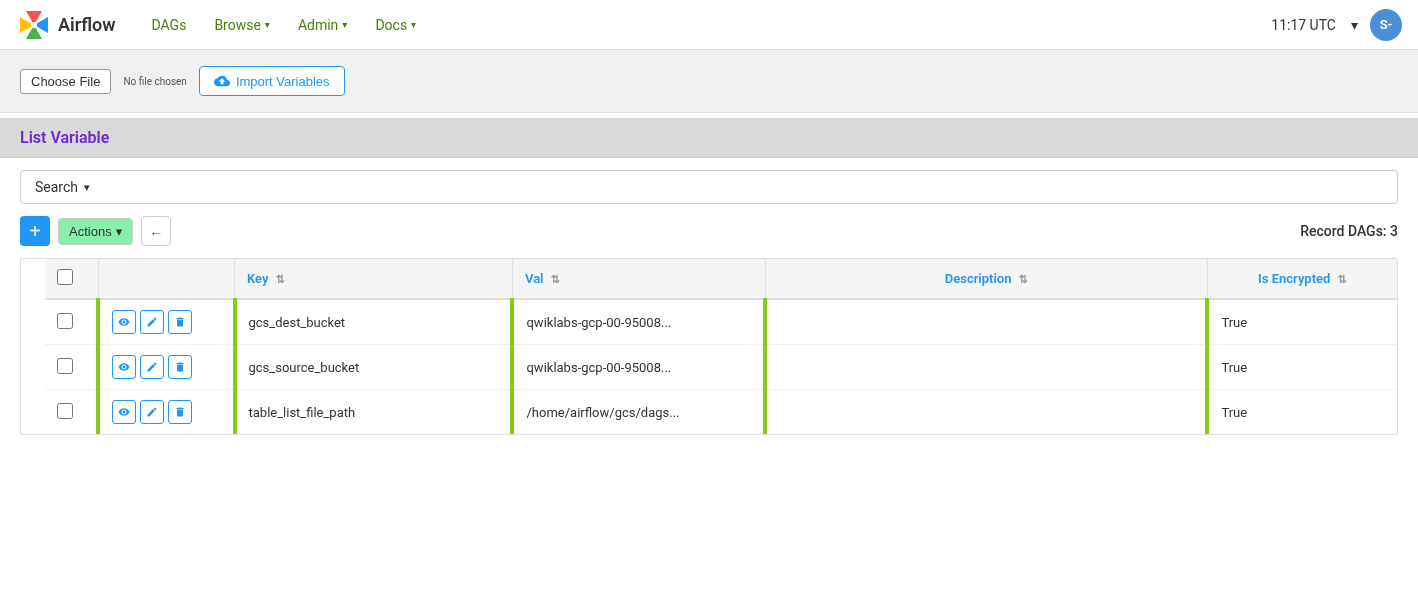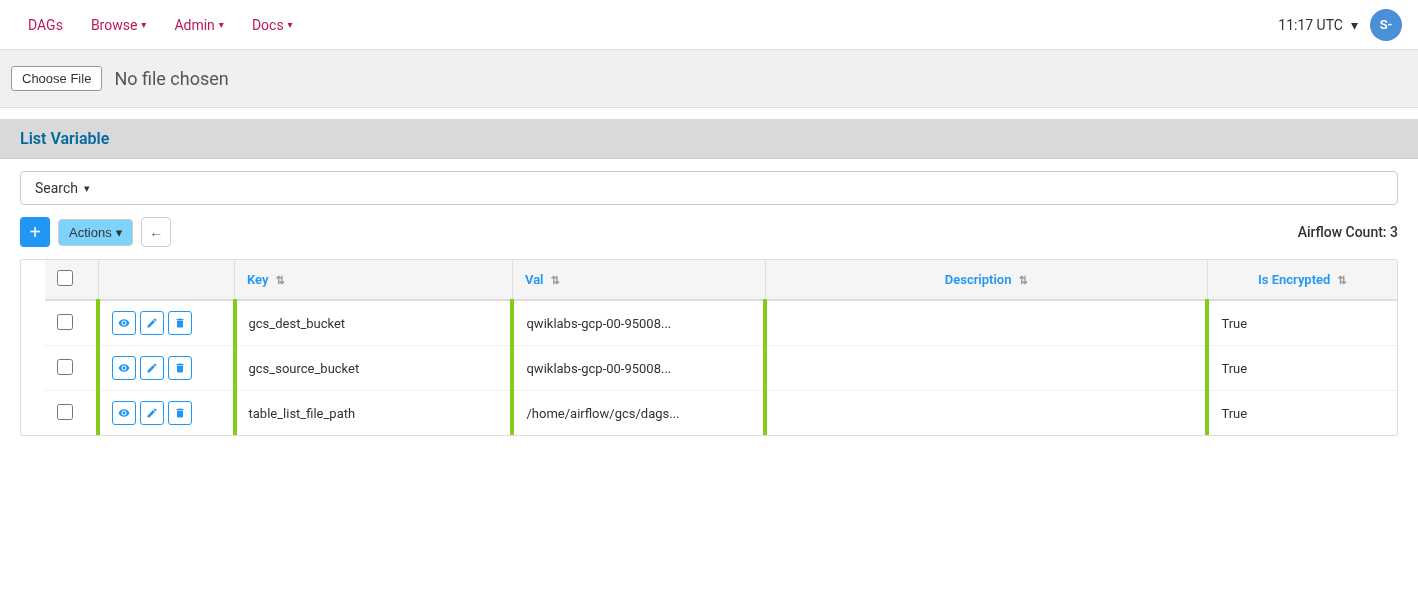--- a/index.html
+++ b/index.html
@@ -129,6 +129,19 @@
 <body>
 
 <nav class="navbar">
+  <a class="navbar-brand" href="#">
+    <svg class="logo" viewBox="0 0 36 36">
+
+      <g transform="translate(18,18)">
+        <polygon class="logo-red" points="0,0 -8,-14 8,-14" transform="rotate(0)"></polygon>
+        <polygon class="logo-blue" points="0,0 14,-8 14,8" transform="rotate(0)"></polygon>
+        <polygon class="logo-green" points="0,0 8,14 -8,14" transform="rotate(0)"></polygon>
+        <polygon class="logo-yellow" points="0,0 -14,8 -14,-8" transform="rotate(0)"></polygon>
+        <circle cx="0" cy="0" r="3" fill="#fff"></circle>
+      </g>
+    </svg>
+    <span class="brand-text">Airflow</span>
+  </a>
 
   <div class="nav-items">
     <a class="nav-item" href="#">

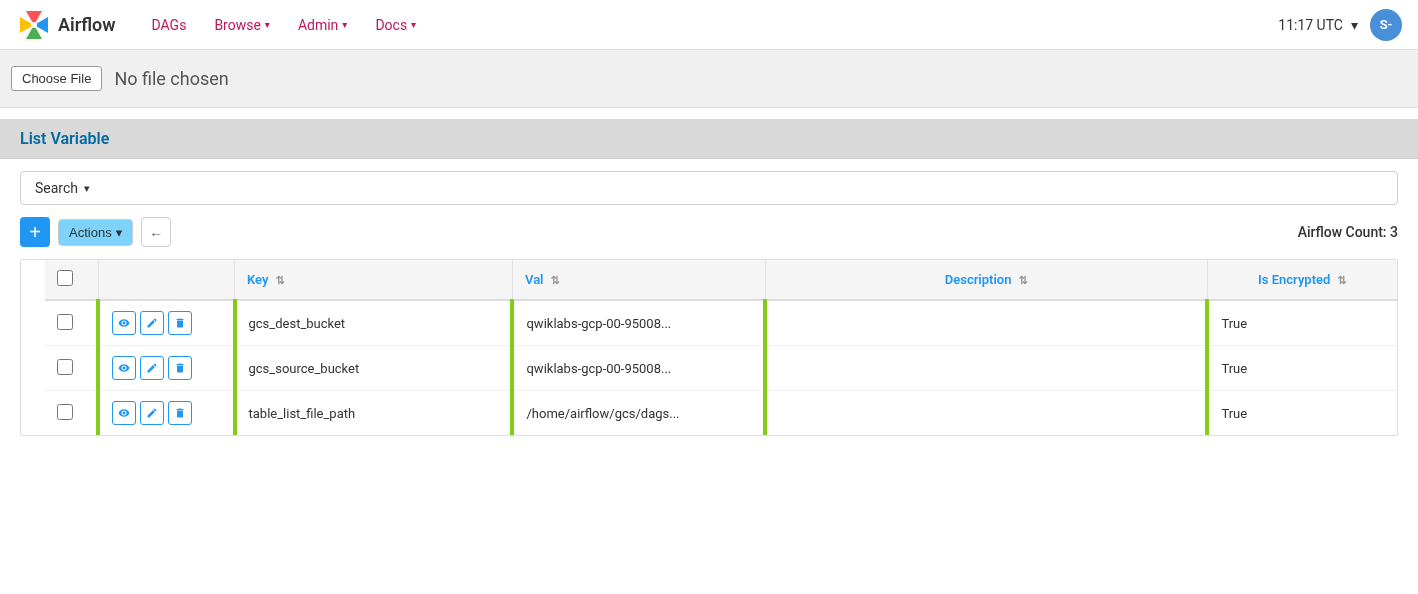--- a/index.html
+++ b/index.html
@@ -16,7 +16,7 @@
     .navbar-brand .brand-text { font-size: 18px; font-weight: 600; color: #333; }
     .nav-items { display: flex; align-items: center; gap: 4px; flex: 1; }
     .nav-item {
-      padding: 8px 12px; cursor: pointer; color: #be185d; font-size: 14px;
+      padding: 8px 12px; cursor: pointer; color: #4d7c0f; font-size: 14px;
       display: flex; align-items: center; gap: 4px; text-decoration: none;
       border-radius: 3px;
     }

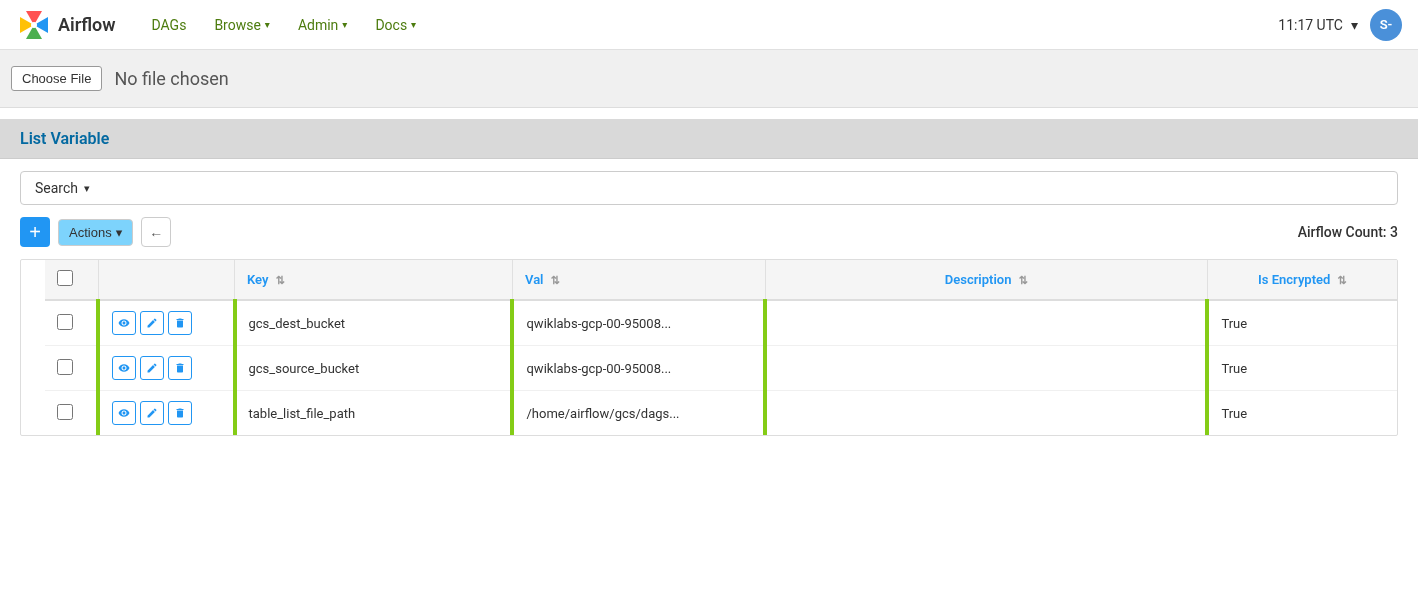--- a/index.html
+++ b/index.html
@@ -22,7 +22,7 @@
     }
     .nav-item .caret { font-size: 10px; }
     .navbar-right { display: flex; align-items: center; gap: 12px; margin-left: auto; }
-    .time-display { font-size: 14px; color: #333; display: flex; align-items: center; gap: 8px; }
+    .time-display { font-size: 14px; color: #333; display: flex; align-items: center; gap: 15px; }
     .user-avatar {
       width: 32px; height: 32px; border-radius: 50%; background: #4a90d9;
       display: flex; align-items: center; justify-content: center;

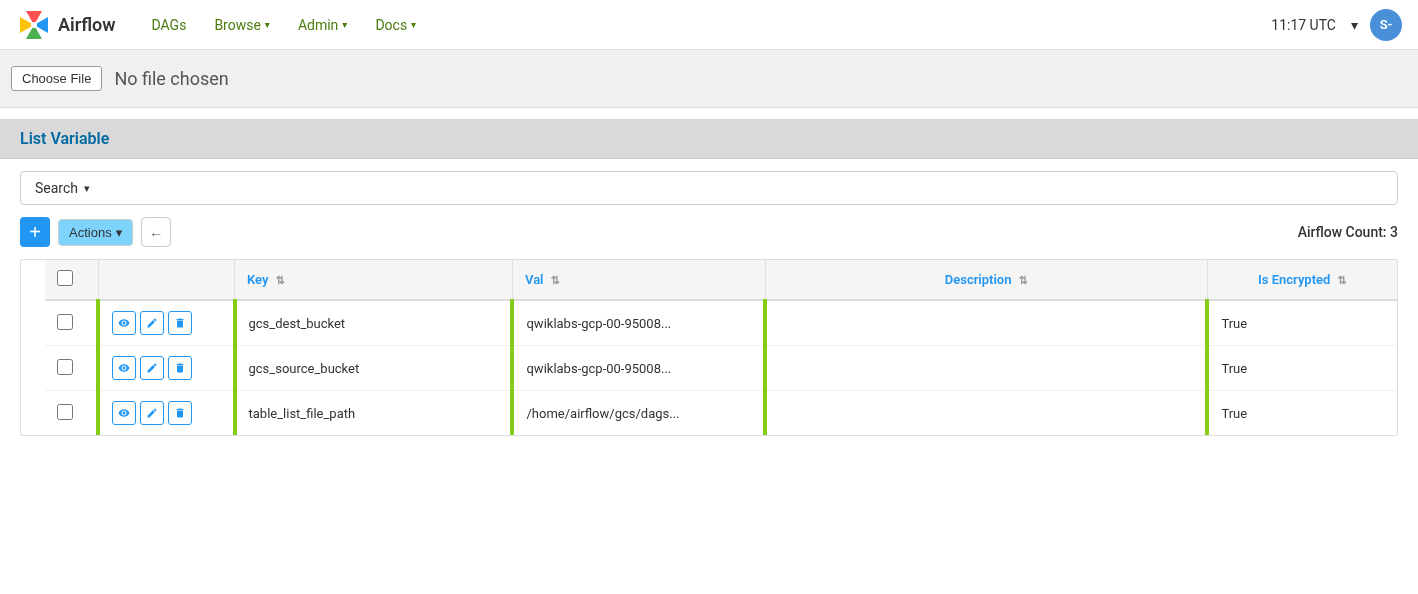--- a/index.html
+++ b/index.html
@@ -31,7 +31,7 @@
 
     
     .file-upload-area {
-      padding: 16px 11px; background: #f0f0f0; border-bottom: 1px solid #ddd;
+      padding: 16px 20px; background: #f0f0f0; border-bottom: 1px solid #ddd;
       display: flex; align-items: center; gap: 12px;
     }
     .choose-file-btn {

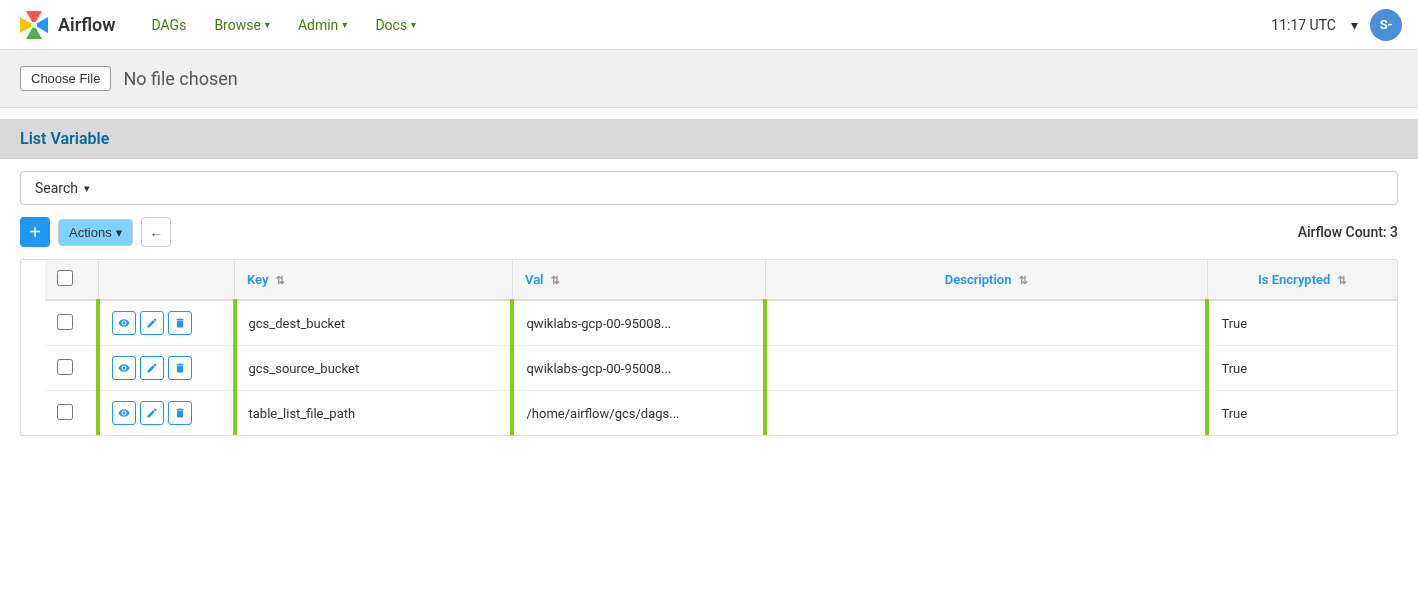--- a/index.html
+++ b/index.html
@@ -38,7 +38,7 @@
       padding: 4px 10px; background: #fff; border: 1px solid #999;
       border-radius: 3px; cursor: pointer; font-size: 13px; color: #333;
     }
-    .no-file-text { color: #555; font-size: 18px; text-align: center; }
+    .no-file-text { color: #555; font-size: 10px; text-align: center; }
     .import-btn {
       padding: 6px 14px; border: 1px solid #2196F3; color: #2196F3;
       background: #fff; border-radius: 4px; cursor: pointer; font-size: 13px;

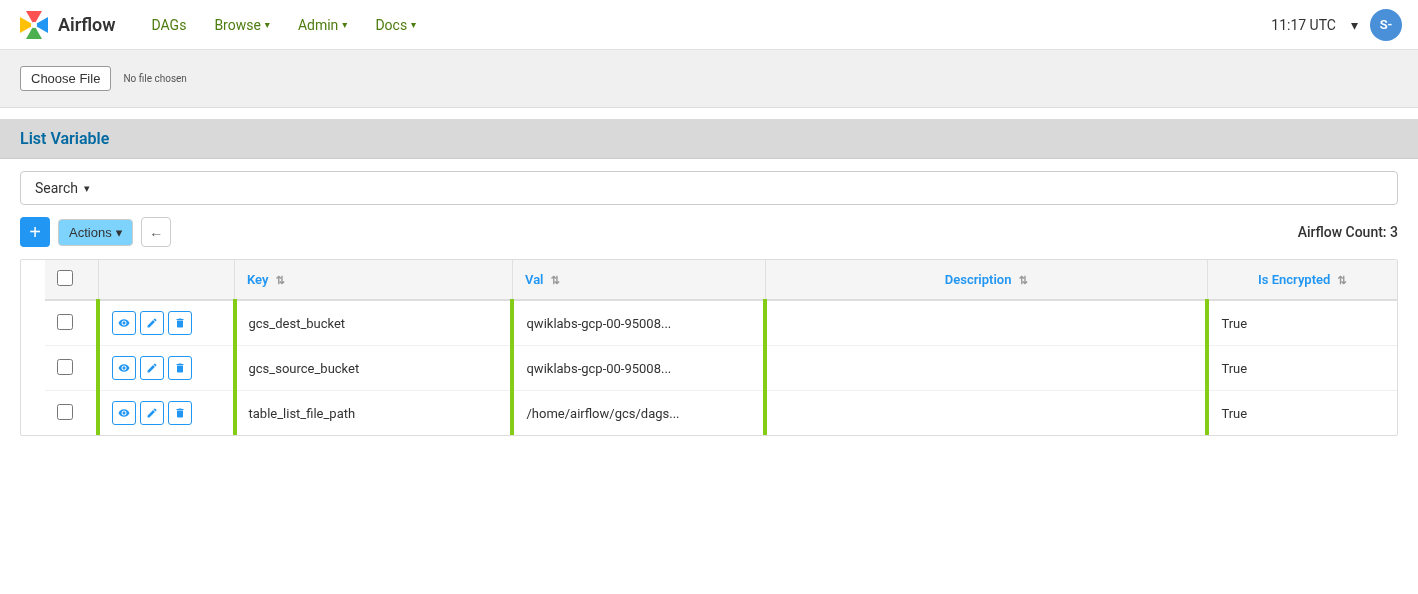--- a/index.html
+++ b/index.html
@@ -177,6 +177,12 @@
     <span>Choose File</span>
   </button>
   <span class="no-file-text">No file chosen</span>
+  <button class="import-btn">
+    <svg width="16" height="16" viewBox="0 0 24 24" fill="#2196F3">
+      <path d="M19.35 10.04A7.49 7.49 0 0012 4C9.11 4 6.6 5.64 5.35 8.04A5.994 5.994 0 000 14c0 3.31 2.69 6 6 6h13c2.76 0 5-2.24 5-5 0-2.64-2.05-4.78-4.65-4.96zM14 13v4h-4v-4H7l5-5 5 5h-3z"></path>
+    </svg>
+    <span>Import Variables</span>
+  </button>
 </div>
 
 <div class="section-header">

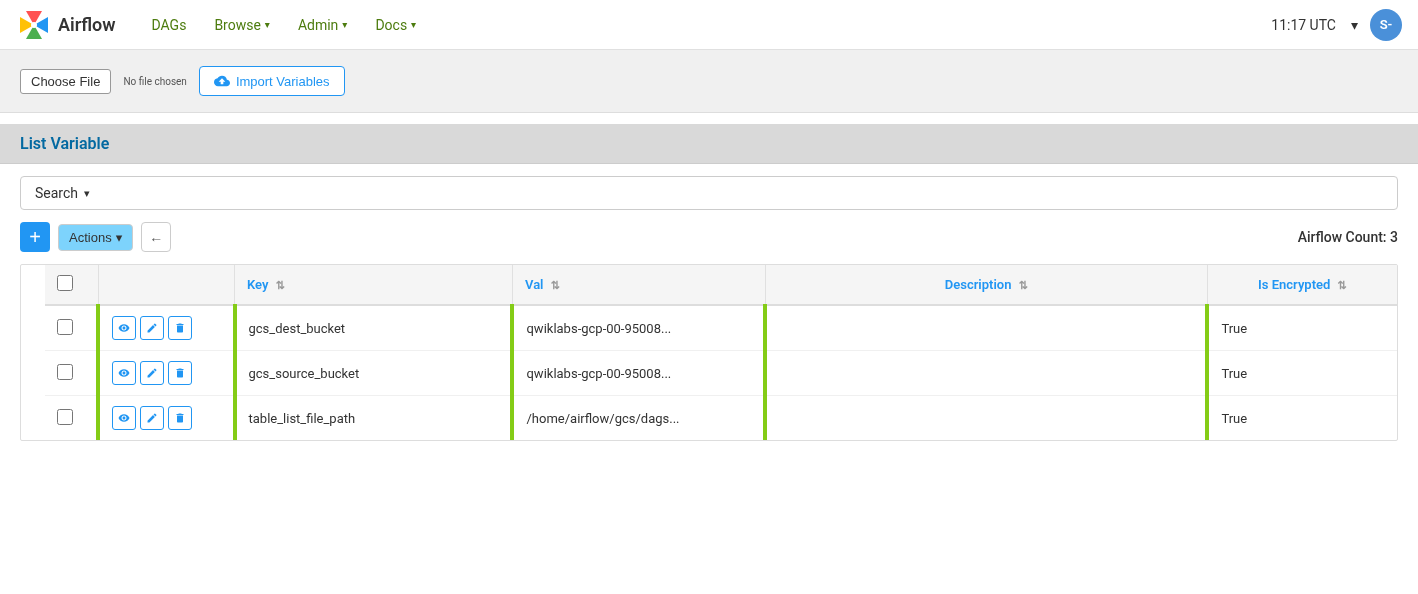--- a/index.html
+++ b/index.html
@@ -48,8 +48,8 @@
     
     .section-header {
       background: #d9d9d9; padding: 10px 20px;
-      font-size: 16px; font-weight: 600; color: #0369a1;
-      border-bottom: 1px solid #ccc; margin-top: 11px;
+      font-size: 16px; font-weight: 600; color: #6d28d9;
+      border-bottom: 1px solid #ccc; margin-top: 5px;
     }
 
     .main-content { padding: 0 20px; }

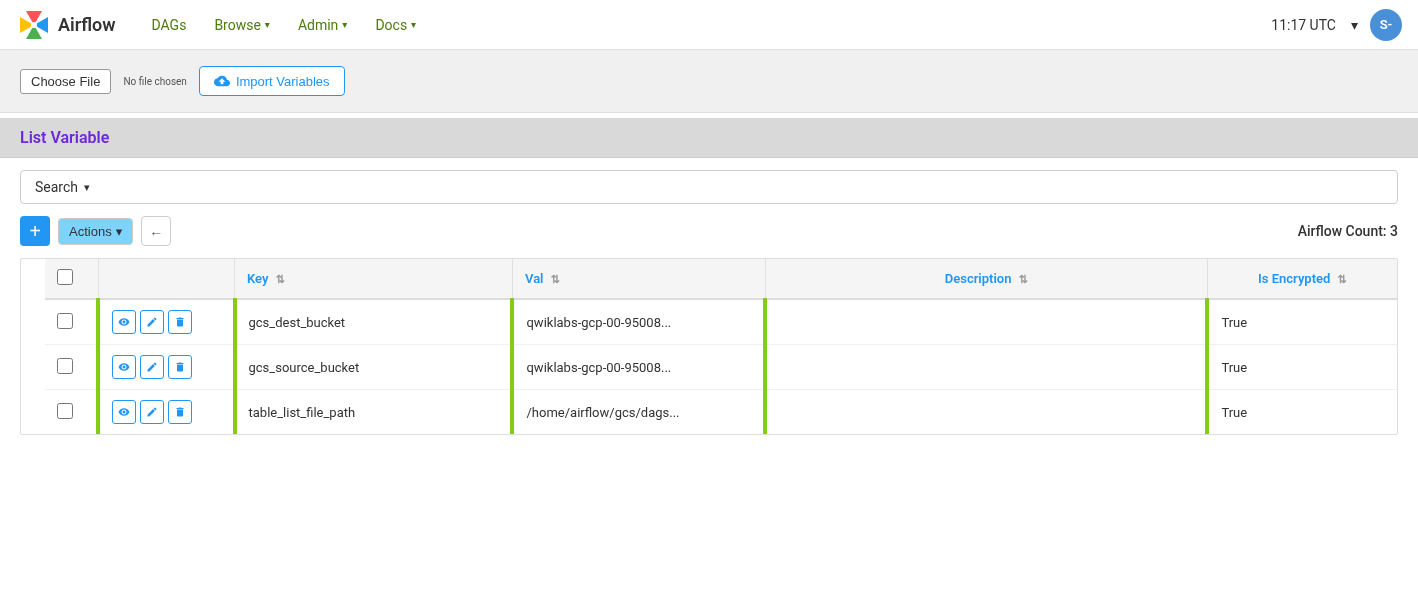--- a/index.html
+++ b/index.html
@@ -73,7 +73,7 @@
       display: flex; align-items: center; justify-content: center; font-weight: 300;
     }
     .actions-btn {
-      padding: 5px 10px; background: #7dd3fc; border: 1px solid #ccc;
+      padding: 5px 10px; background: #86efac; border: 1px solid #ccc;
       border-radius: 4px; cursor: pointer; font-size: 13px; color: #333;
       display: flex; align-items: center; gap: 4px;
     }

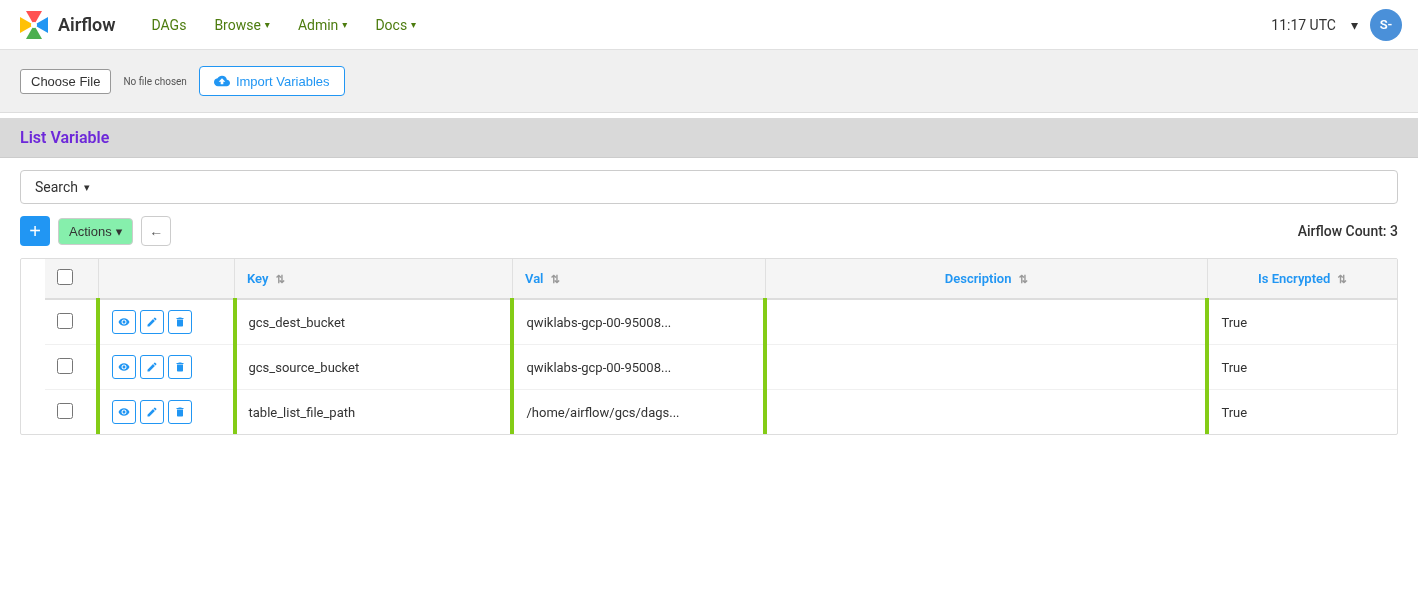--- a/index.html
+++ b/index.html
@@ -208,7 +208,7 @@
       <span>←</span>
     </button>
     <div class="record-count">
-      <span>Airflow Count:</span>
+      <span>Record DAGs:</span>
       <span>3</span>
     </div>
   </div>

